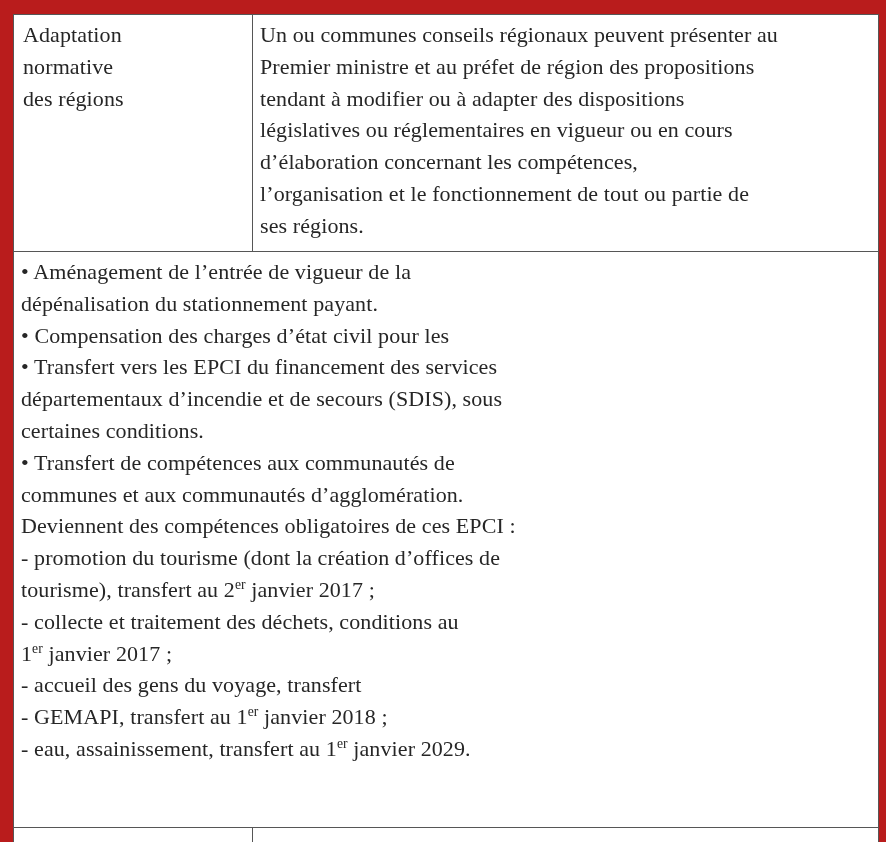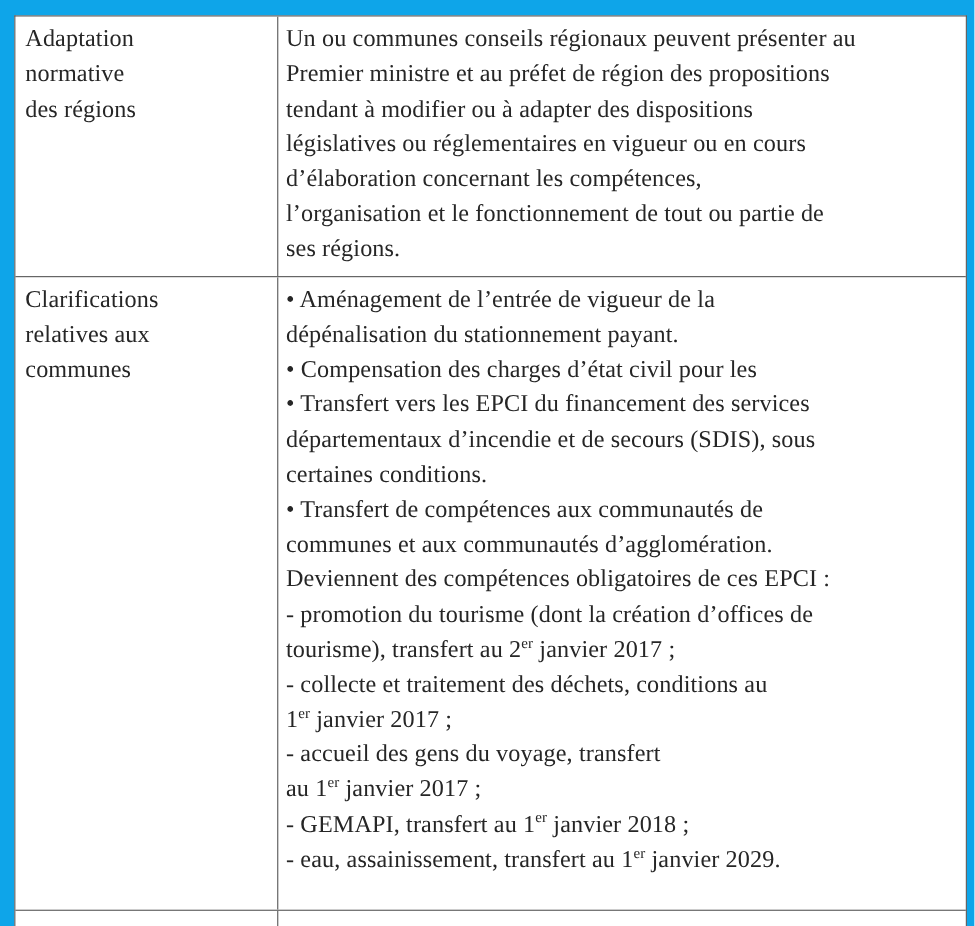--- a/index.html
+++ b/index.html
@@ -15,7 +15,7 @@
     position: relative;
     width: 886px;
     height: 842px;
-    background: #0ea5e9;
+    background: #b91c1c;
     overflow: hidden;
   }
   .doc-table {

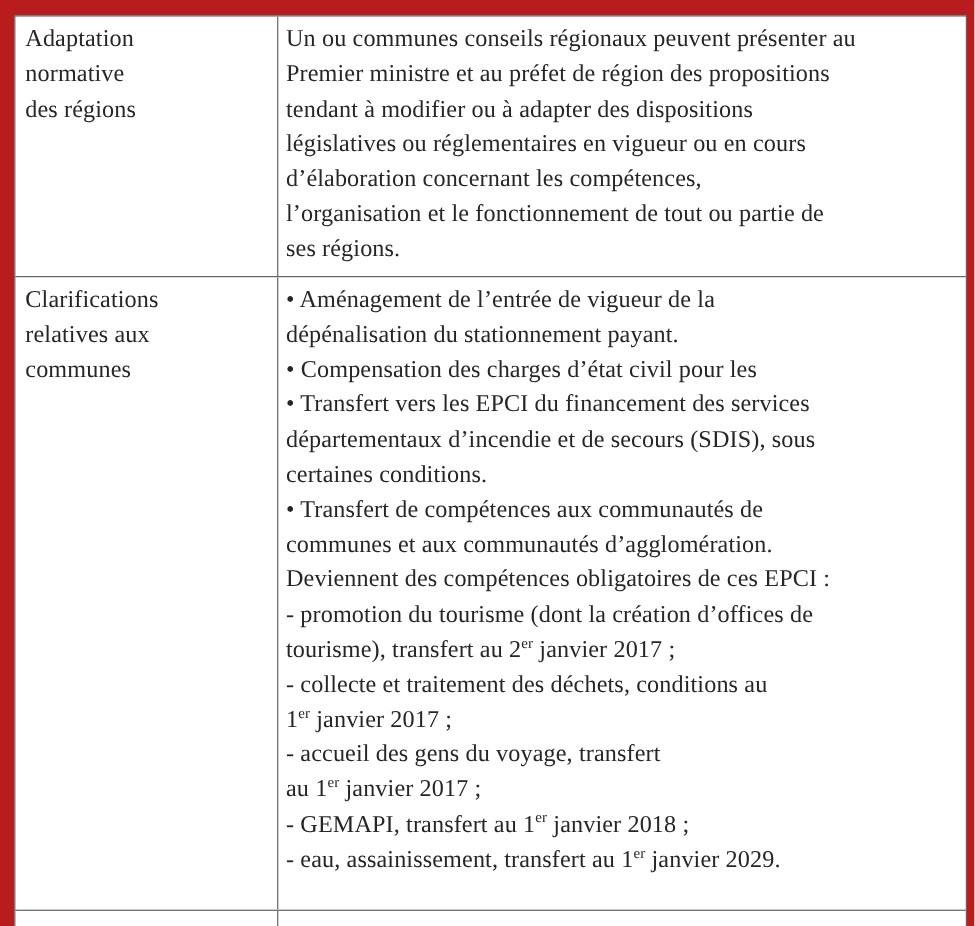--- a/index.html
+++ b/index.html
@@ -88,11 +88,6 @@
         </div>
       </div>
       <div class="trow row-1" style="border-bottom-color: rgb(86, 86, 86);">
-        <div class="cell term" style="border-right-color: rgb(86, 86, 86);">
-          <div class="line">Clarifications</div>
-          <div class="line">relatives aux</div>
-          <div class="line">communes</div>
-        </div>
         <div class="cell content">
           <div class="line"><span>• Aménagement de l’entrée de vigueur de la</span></div>
           <div class="line"><span>dépénalisation du stationnement payant.</span></div>

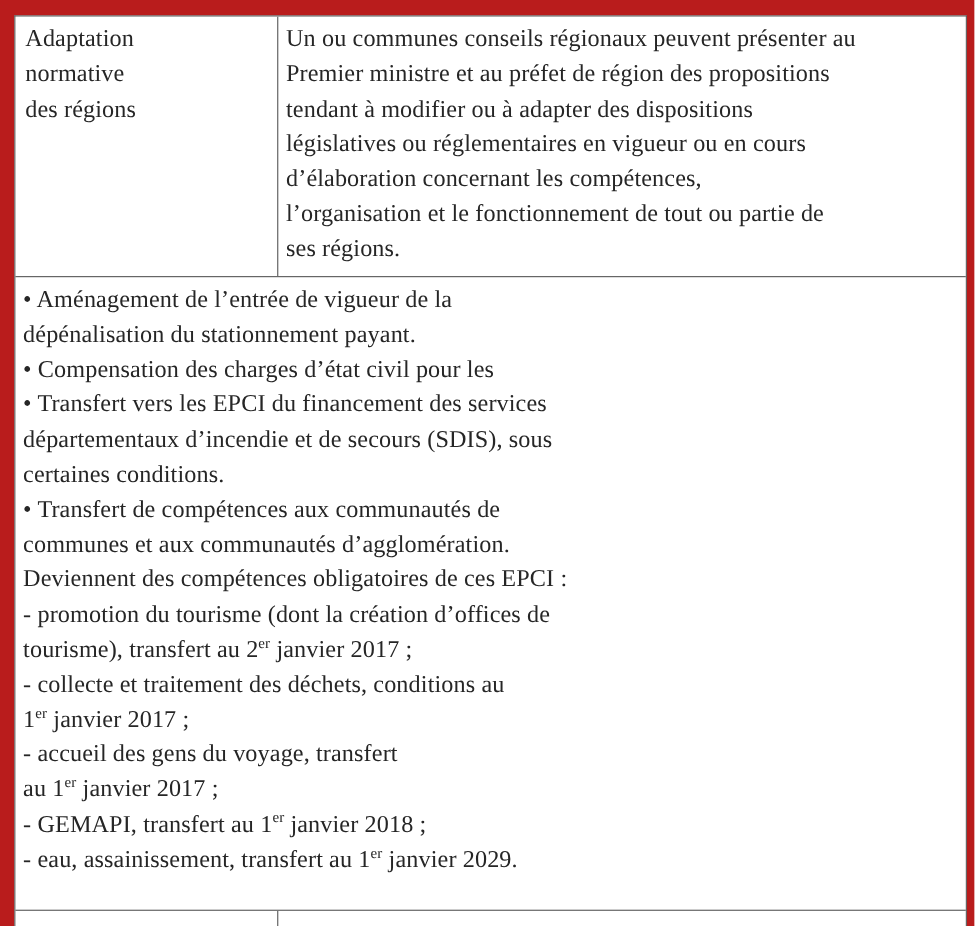--- a/index.html
+++ b/index.html
@@ -103,7 +103,6 @@
           <div class="line"><span>- collecte et traitement des déchets, conditions au</span></div>
           <div class="line"><span>1</span><sup>er</sup><span> janvier 2017 ;</span></div>
           <div class="line"><span>- accueil des gens du voyage, transfert</span></div>
-          <div class="line"><span>au 1</span><sup>er</sup><span> janvier 2017 ;</span></div>
           <div class="line"><span>- GEMAPI, transfert au 1</span><sup>er</sup><span> janvier 2018 ;</span></div>
           <div class="line"><span>- eau, assainissement, transfert au 1</span><sup>er</sup><span> janvier 2029.</span></div>
         </div>

